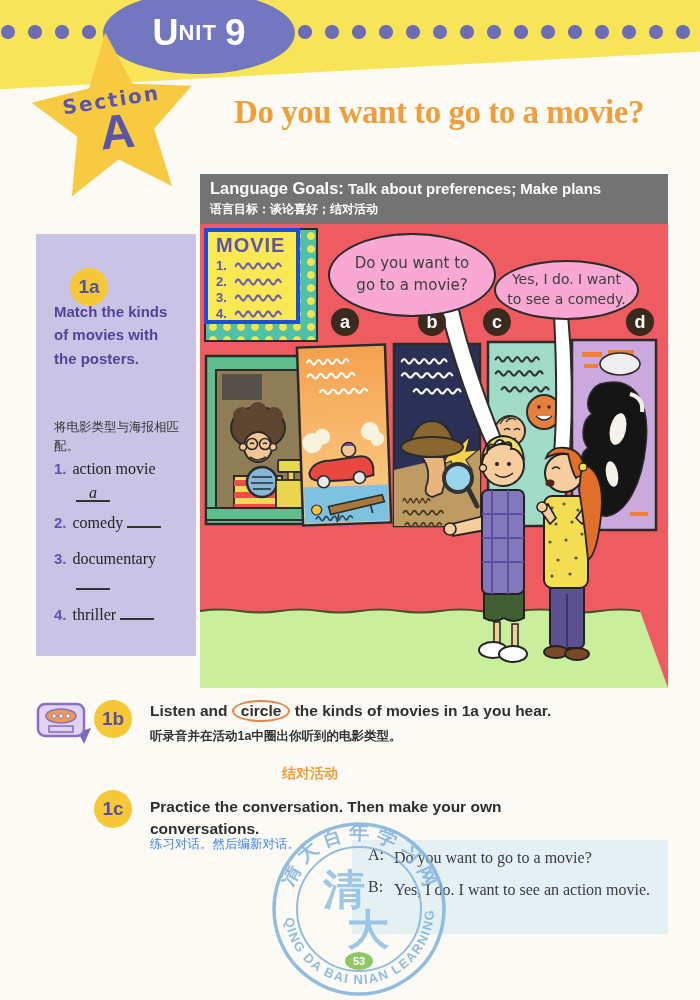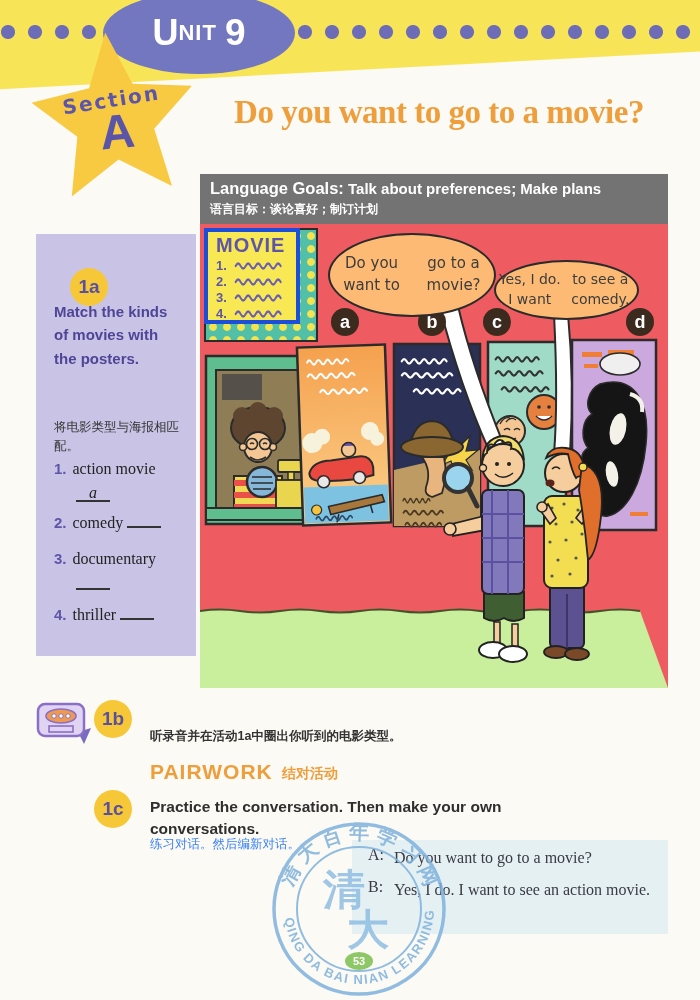--- a/index.html
+++ b/index.html
@@ -125,7 +125,7 @@
     <div class="goals-line1">
       <span>Language Goals:</span><span class="goals-rest"> Talk about preferences; Make plans</span>
     </div>
-    <div class="goals-line2">语言目标：谈论喜好；制订计划</div>
+    <div class="goals-line2">语言目标：谈论喜好；结对活动</div>
   </div>
 
   <div class="abs scene">

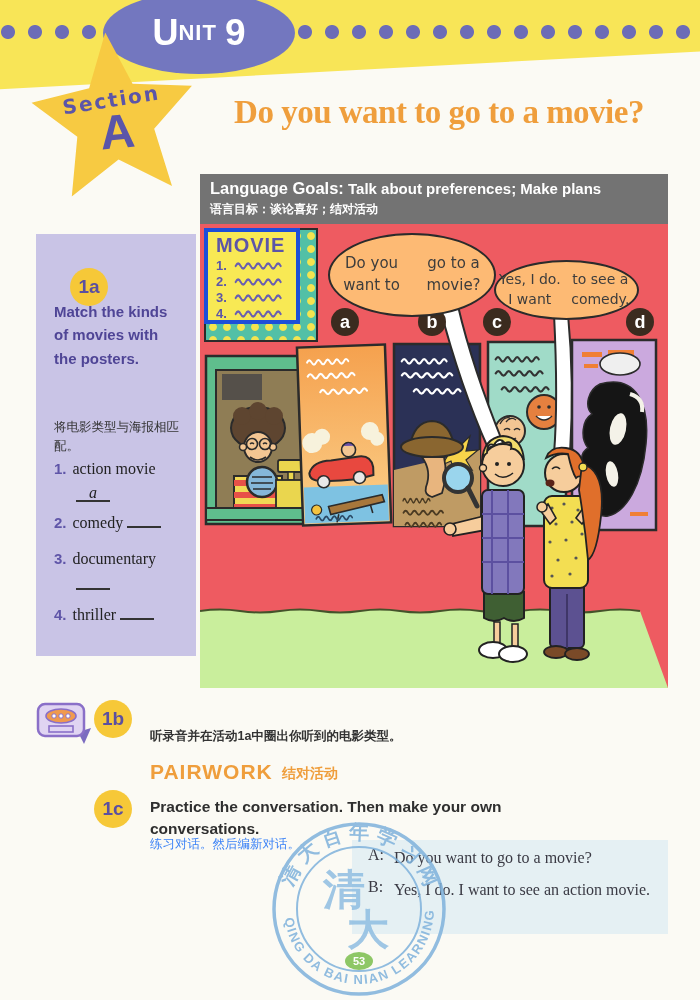--- a/index.html
+++ b/index.html
@@ -49,7 +49,7 @@
 
   .badge-letter{width:28px;height:28px;border-radius:50%;background:#3B2B1F;color:#fff;
                 font-weight:bold;font-size:18px;display:flex;align-items:center;justify-content:center;}
-  .bubble{background:#fdba74;border:2px solid #2b2b2b;border-radius:50%;display:flex;flex-direction:row;
+  .bubble{background:#f9a8d4;border:2px solid #2b2b2b;border-radius:50%;display:flex;flex-direction:column;
           align-items:center;justify-content:center;text-align:center;color:#3d3d3d;
           font-family:"DejaVu Sans",sans-serif;}
   .bubble-1{left:328px;top:233px;width:164px;height:80px;font-size:15px;line-height:1.45;}

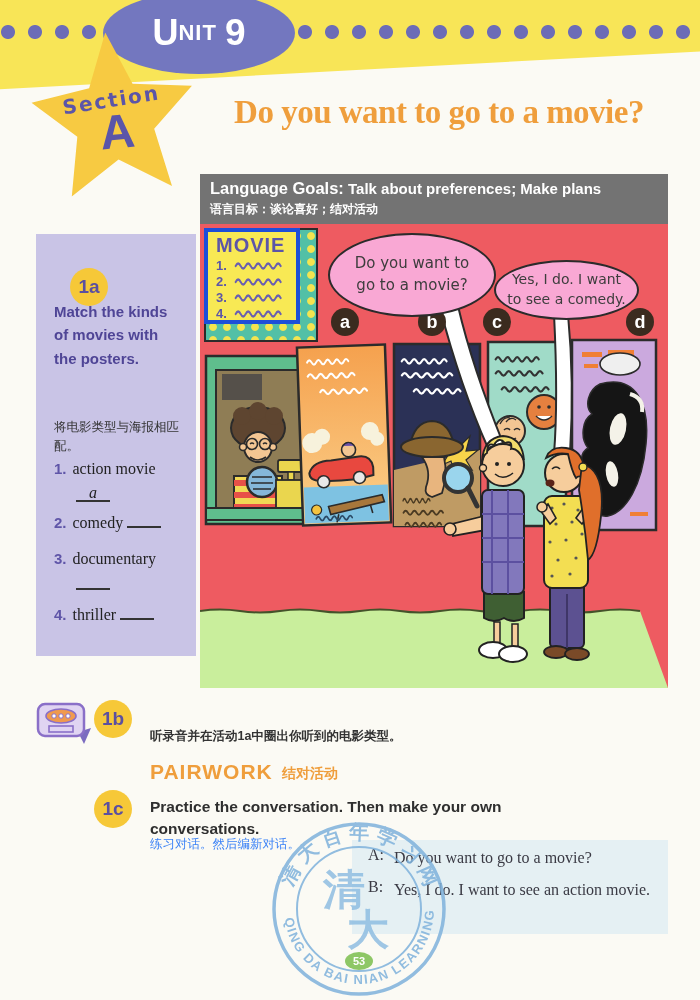--- a/index.html
+++ b/index.html
@@ -367,6 +367,11 @@
     <rect x="13" y="24" width="24" height="6" fill="none" stroke="#8A6FC8" stroke-width="1.6"></rect>
   </svg>
   <div class="abs badge-yellow badge-1b">1b</div>
+  <div class="abs b-text">
+    <span>Listen and</span>
+    <span class="circled">circle</span>
+    <span>the kinds of movies in 1a you hear.</span>
+  </div>
   <div class="abs b-zh">听录音并在活动1a中圈出你听到的电影类型。</div>
 
   <div class="abs badge-yellow badge-1c">1c</div>

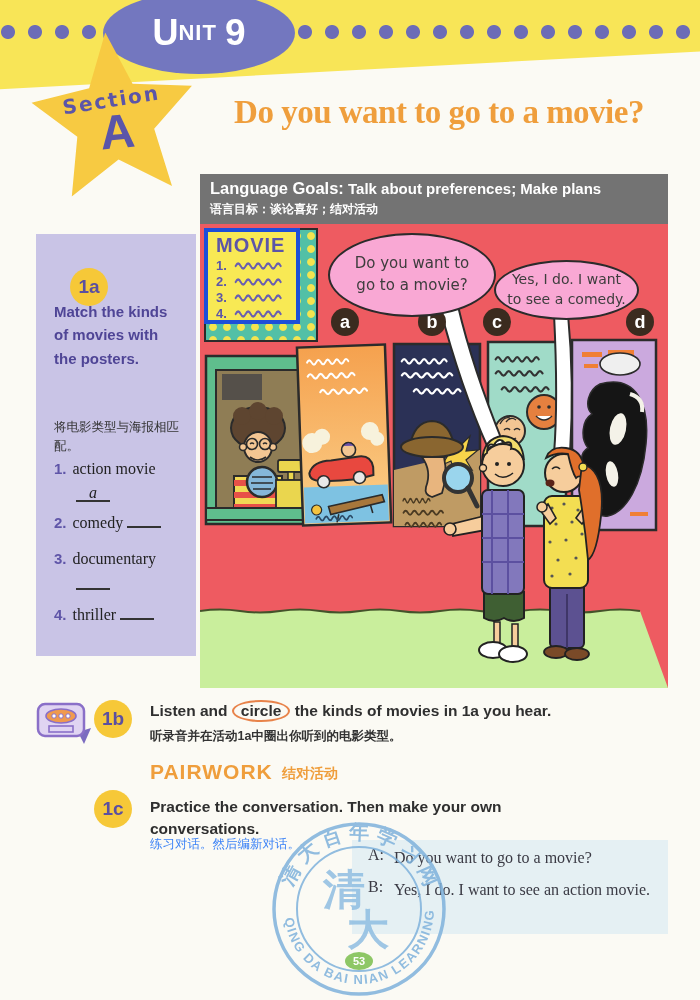--- a/index.html
+++ b/index.html
@@ -375,7 +375,6 @@
   <div class="abs b-zh">听录音并在活动1a中圈出你听到的电影类型。</div>
 
   <div class="abs badge-yellow badge-1c">1c</div>
-  <div class="abs pairwork">PAIRWORK</div>
   <div class="abs pairwork-zh">结对活动</div>
   <div class="abs c-text">
     <div>Practice the conversation. Then make your own</div>

